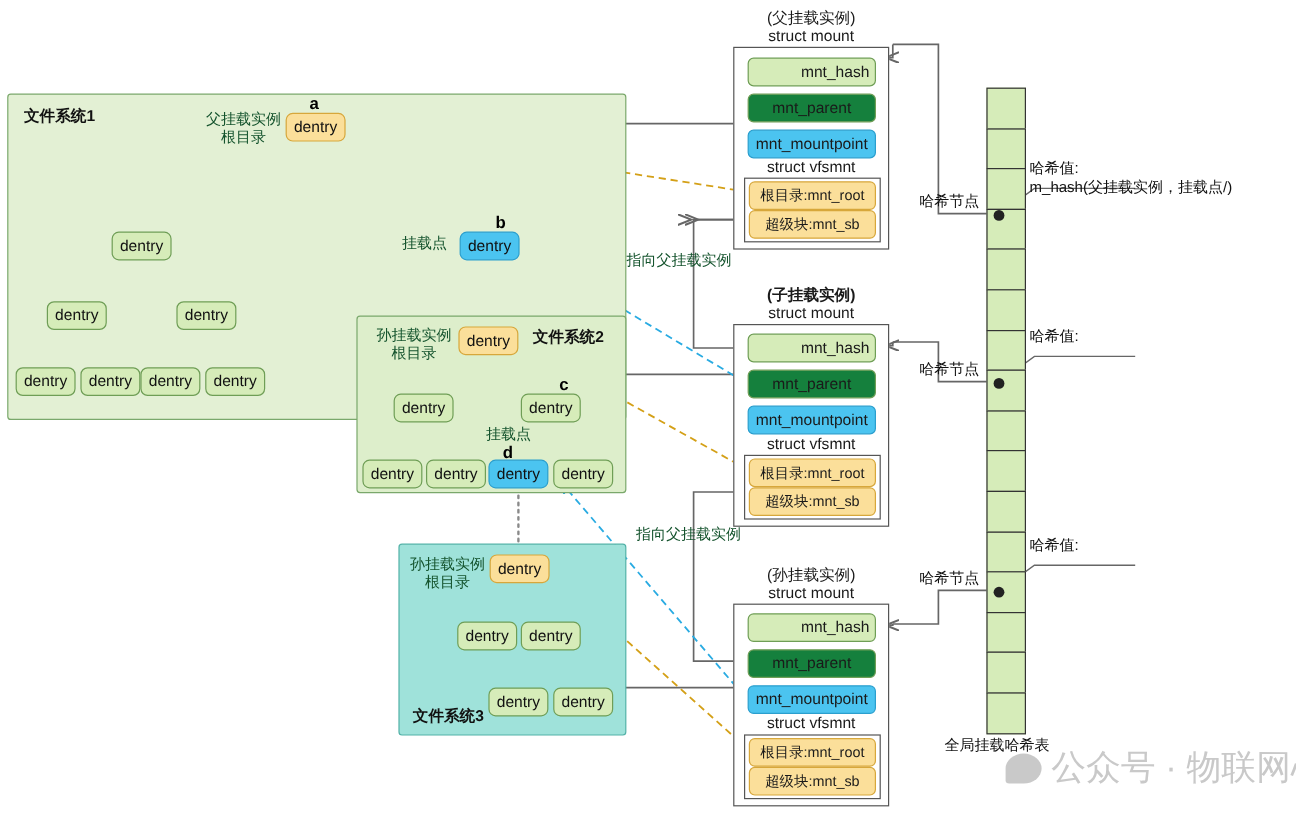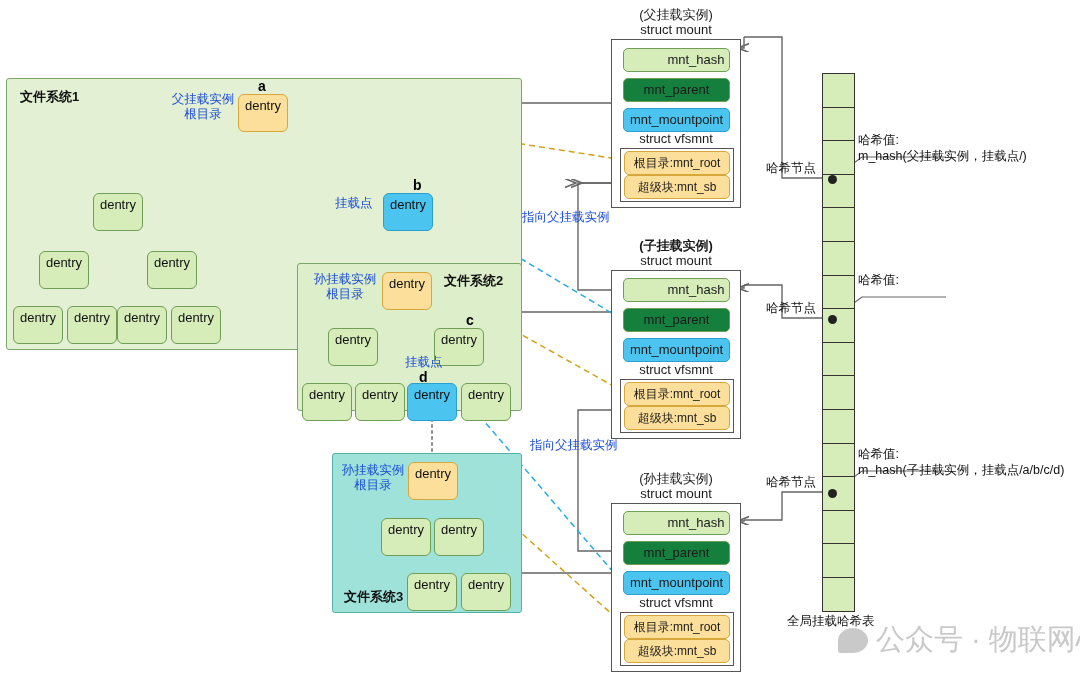--- a/index.html
+++ b/index.html
@@ -23,7 +23,7 @@
   .dentry.mp{background:#4bc4f0;border-color:#2b9fce;}
 
   
-  .anno{position:absolute;font-size:12.5px;color:#1d4ed8;white-space:nowrap;line-height:15px;}
+  .anno{position:absolute;font-size:12.5px;color:#14532d;white-space:nowrap;line-height:15px;}
   .anno.c{text-align:center;}
   .letter{position:absolute;font-size:14px;font-weight:bold;color:#000;}
 

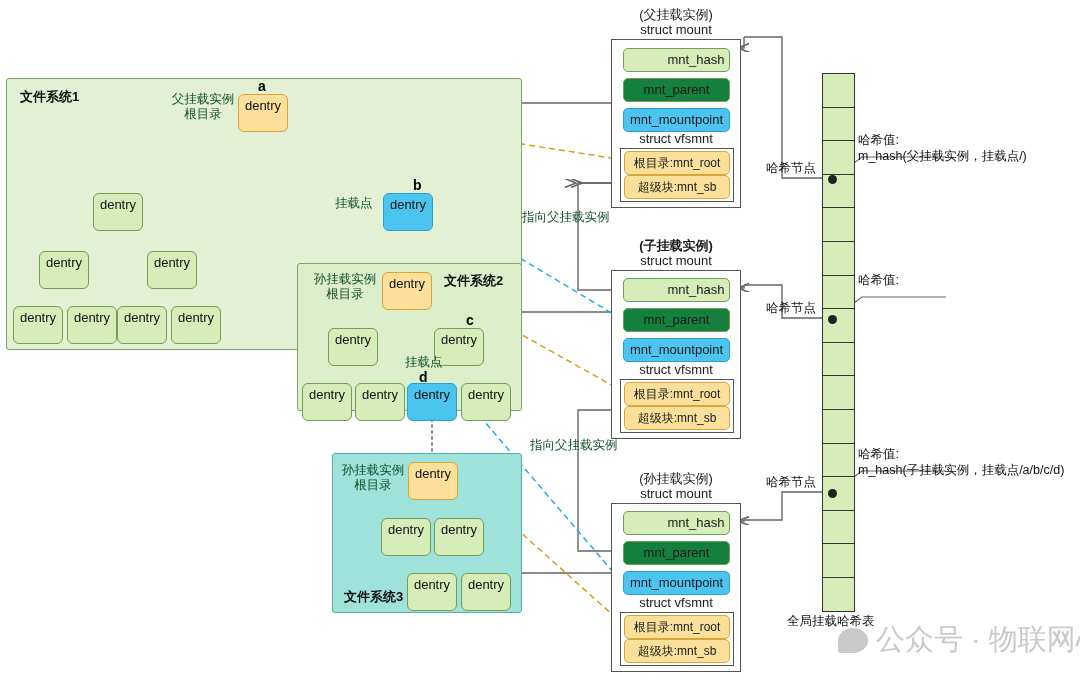--- a/index.html
+++ b/index.html
@@ -16,7 +16,7 @@
   .fslabel{position:absolute;font-weight:bold;font-size:13px;color:#111;white-space:nowrap;}
 
   
-  .dentry{position:absolute;box-sizing:border-box;height:38px;line-height:22px;
+  .dentry{position:absolute;box-sizing:border-box;height:24px;line-height:22px;
           text-align:center;border-radius:6px;font-size:13px;white-space:nowrap;
           border:1.5px solid #6f9e56;background:#d6ecb9;color:#111;}
   .dentry.root{background:#fbdf9a;border-color:#d7a73b;}

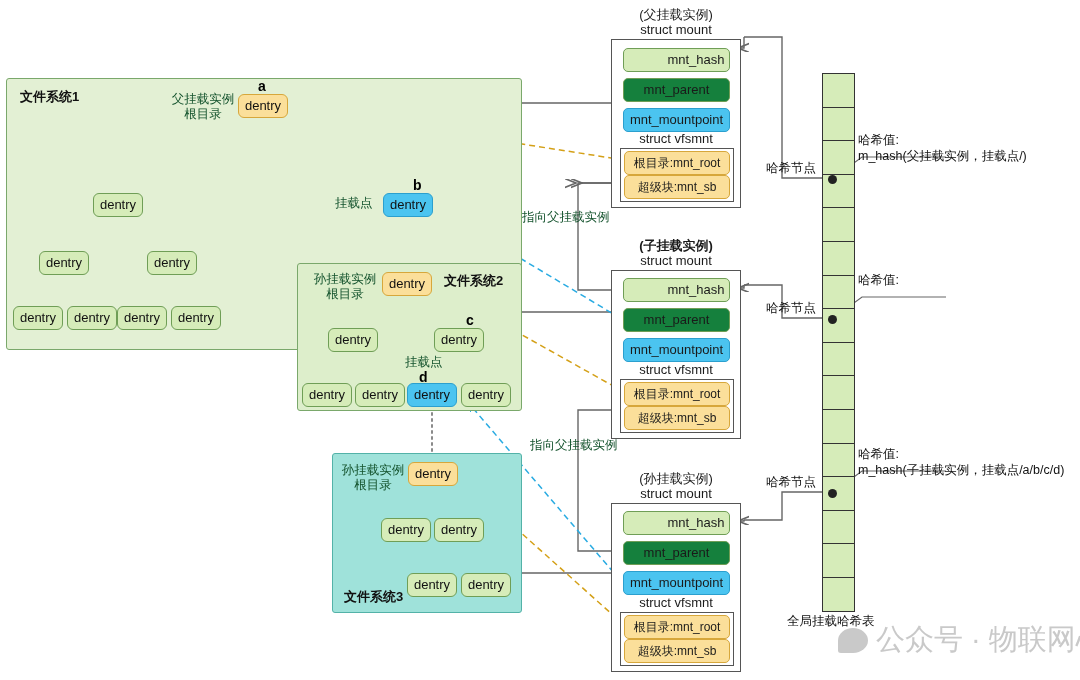--- a/index.html
+++ b/index.html
@@ -311,7 +311,6 @@
   <div class="htlabel" style="left:766px;top:474px;">哈希节点</div>
   <div class="htlabel" style="left:858px;top:446px;">
     <div>哈希值:</div>
-    <div>m_hash(子挂载实例，挂载点/a/b/c/d)</div>
   </div>
 
   <div class="watermark" style="left:838px;top:620px;">

